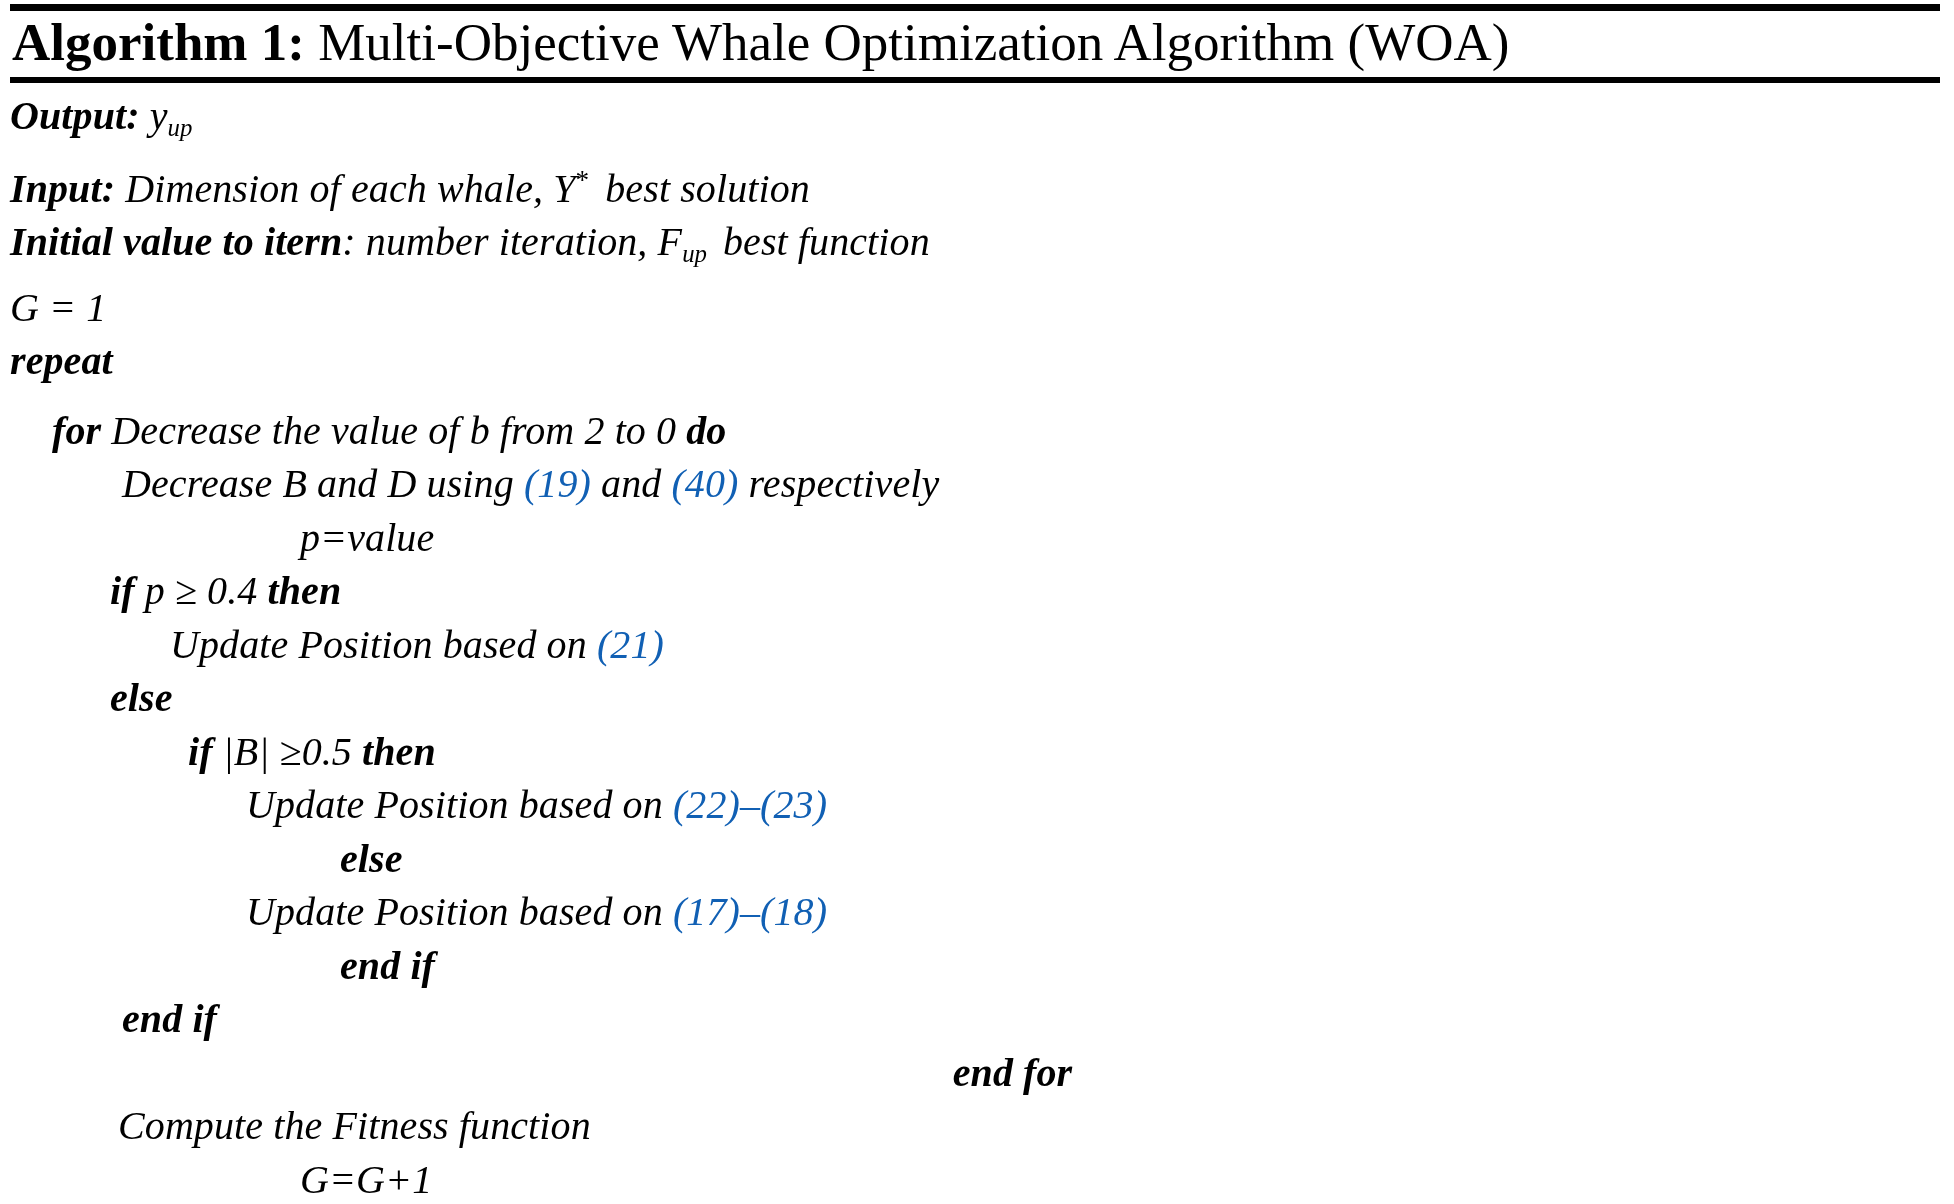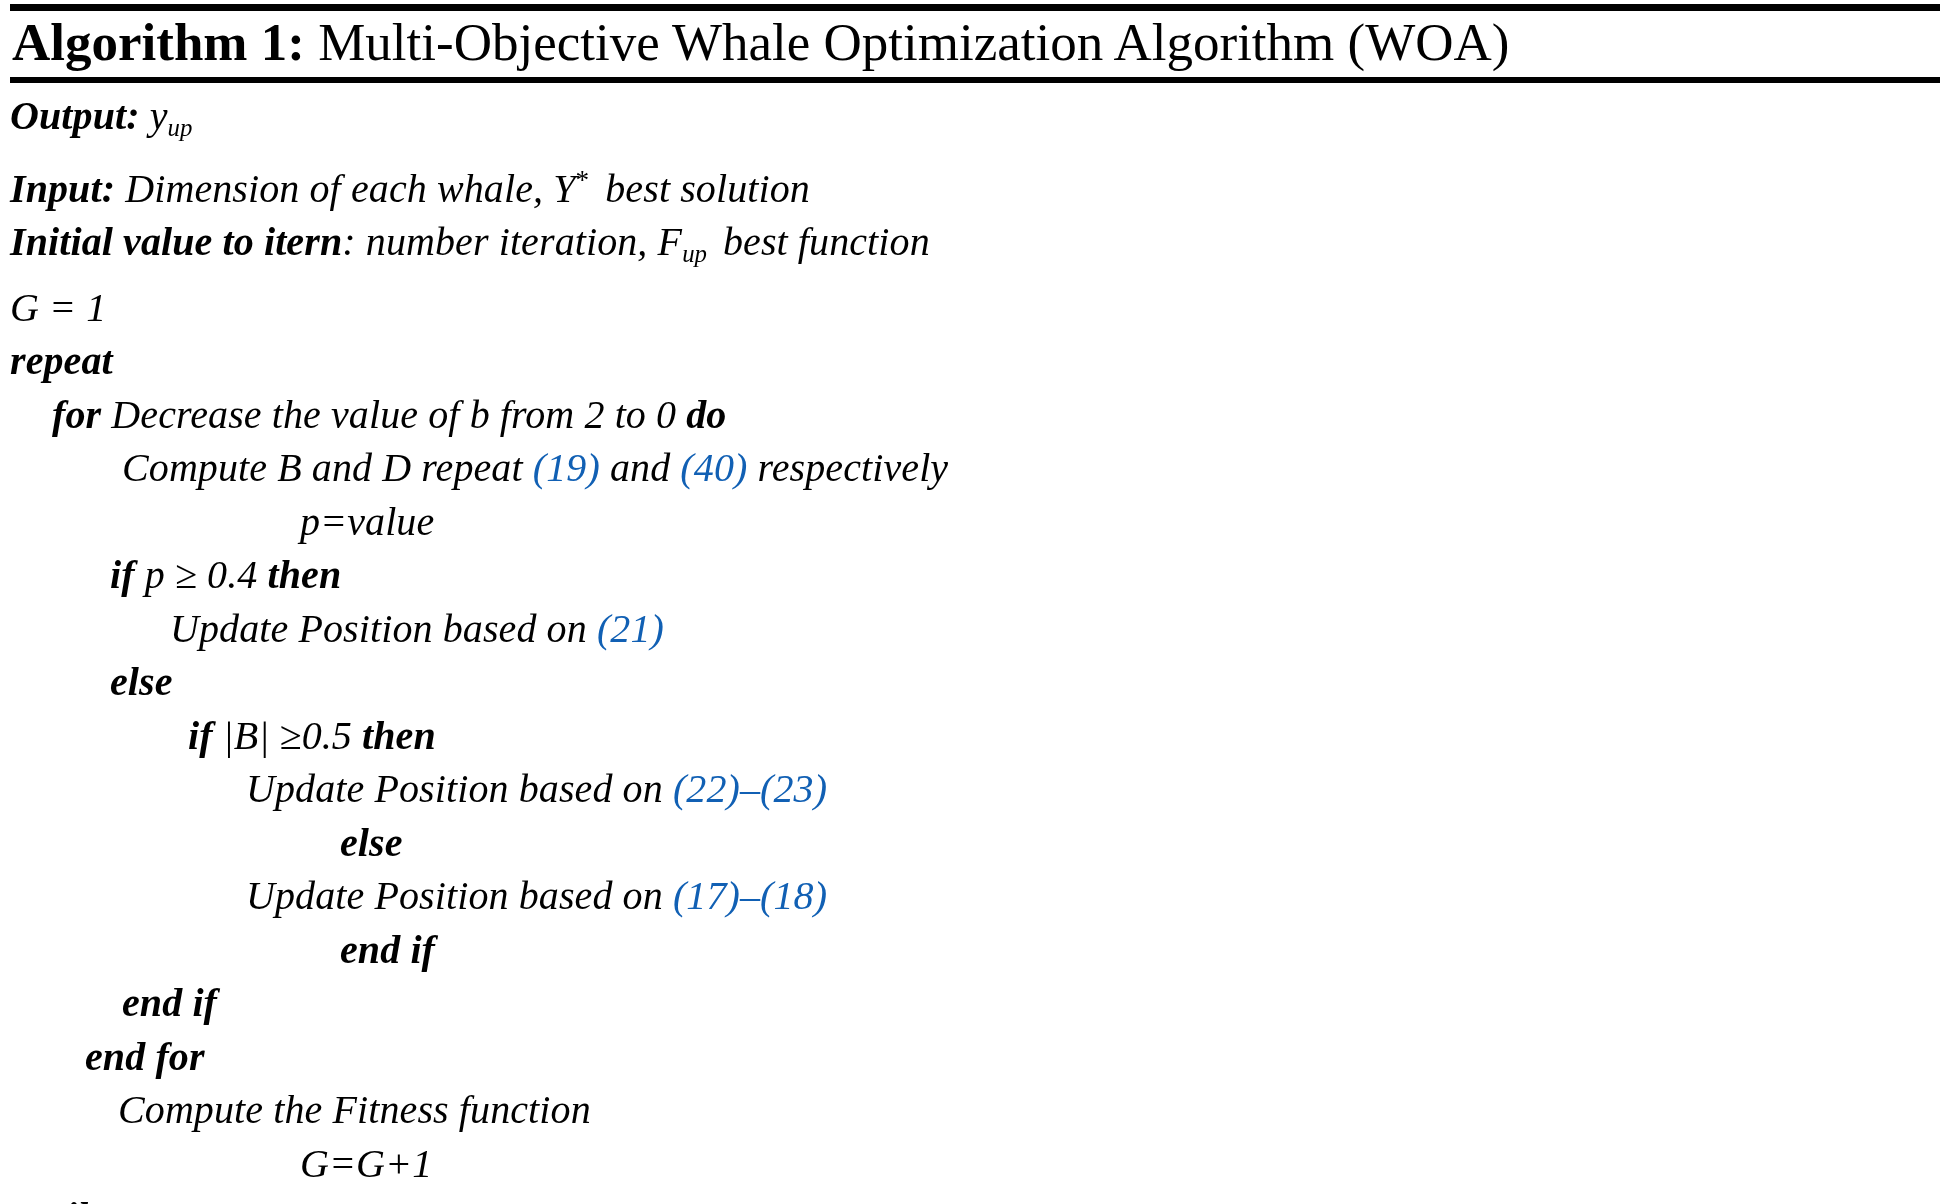--- a/index.html
+++ b/index.html
@@ -74,7 +74,7 @@
 
   
   .ind-0  { padding-left: 0px;   }
-  .ind-1  { padding-left: 42px;  }
+  .ind-1  { padding-left: 42px; margin-top: 16px;  }
   .ind-2  { padding-left: 100px; }
   .ind-3  { padding-left: 112px; }
   .ind-4  { padding-left: 160px; }

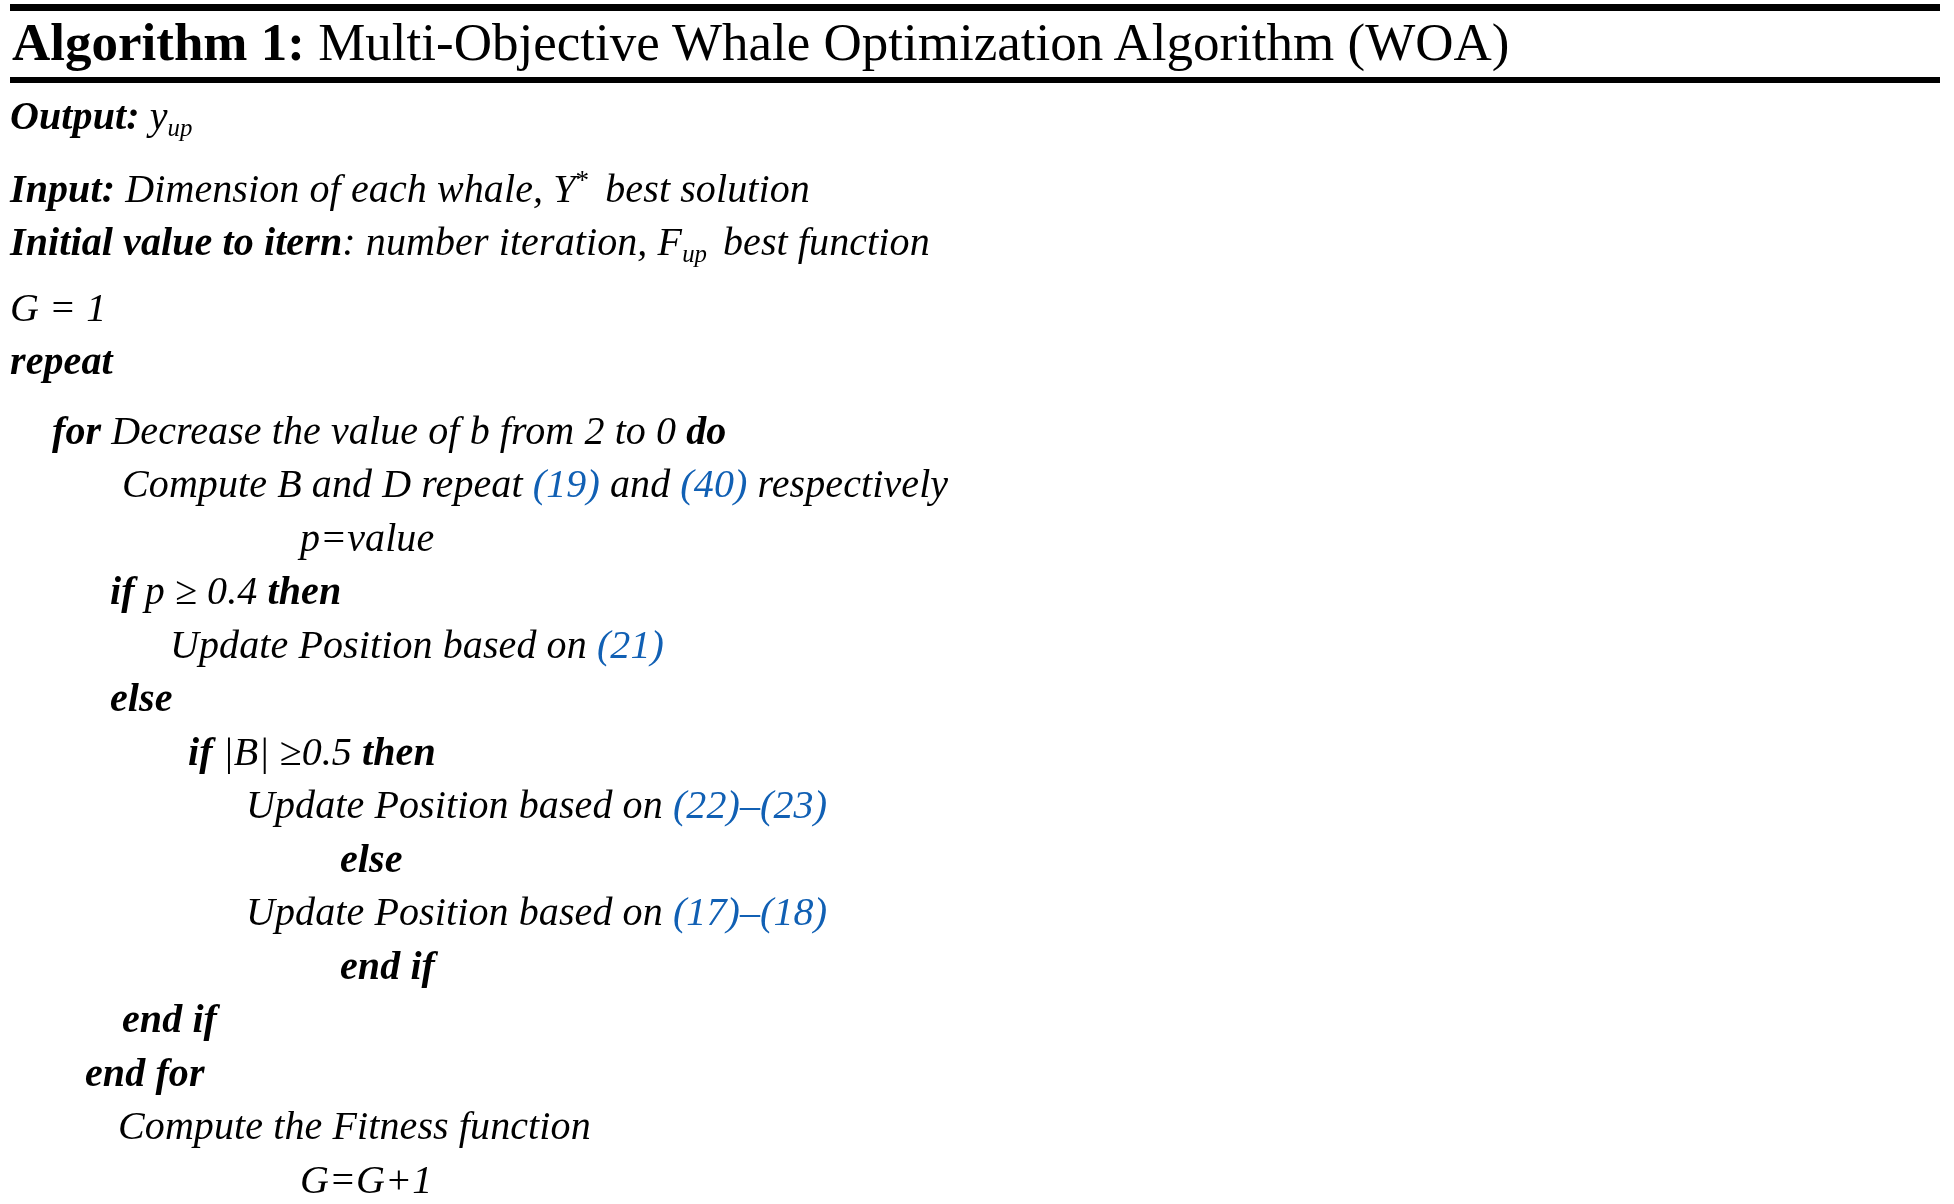--- a/index.html
+++ b/index.html
@@ -133,7 +133,7 @@
     </div>
 
     <div class="line ind-3">
-      <span>Compute B and D repeat</span>
+      <span>Decrease B and D using</span>
       <span class="eqref">(19)</span>
       <span>and</span>
       <span class="eqref">(40)</span>

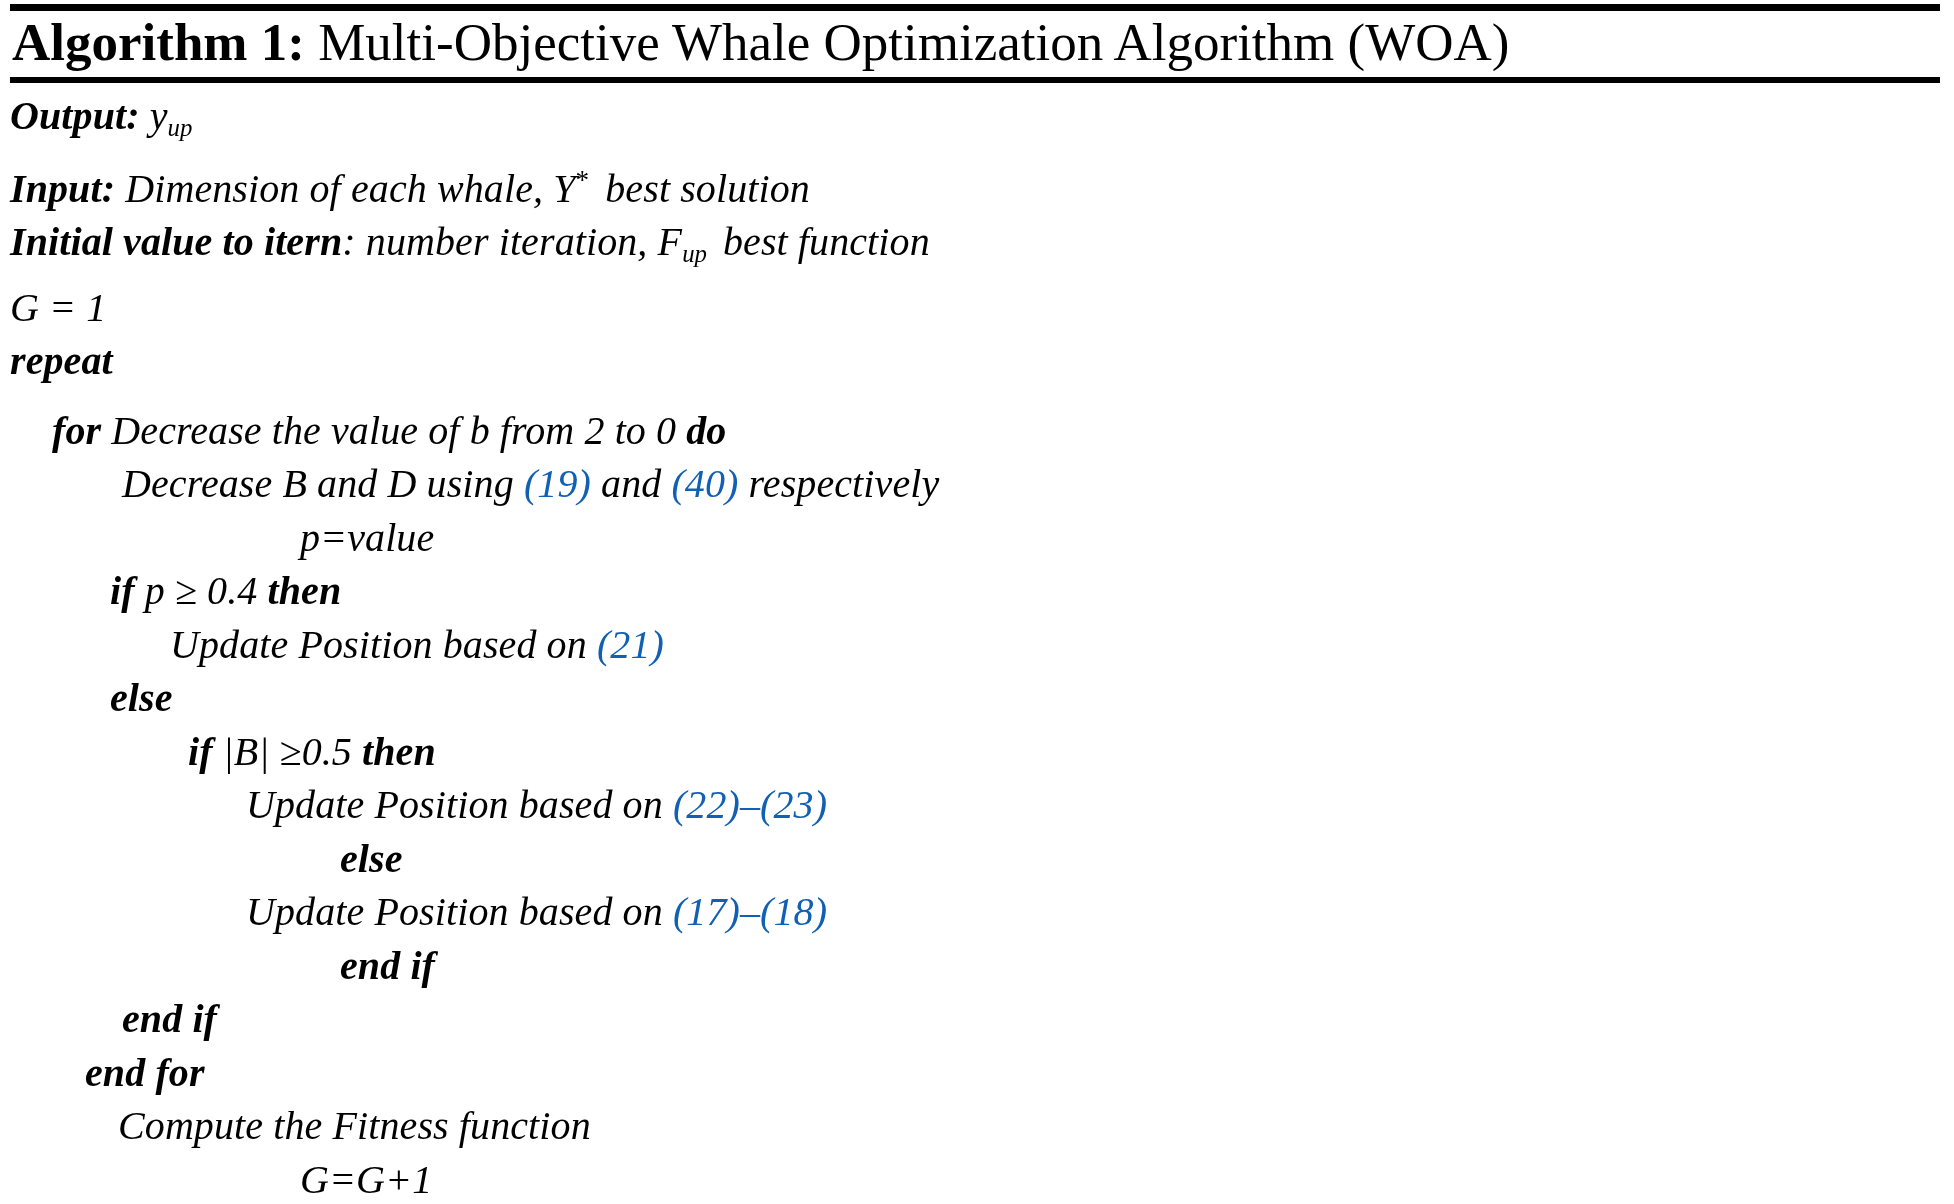--- a/index.html
+++ b/index.html
@@ -82,7 +82,7 @@
   .ind-6  { padding-left: 236px; }
   .ind-7  { padding-left: 290px; }
   .ind-8  { padding-left: 330px; }
-  .ind-9  { padding-left: 75px;  }
+  .ind-9  { padding-left: 75px; text-align: center;  }
   .ind-10 { padding-left: 108px; }
 </style>
 </head>

